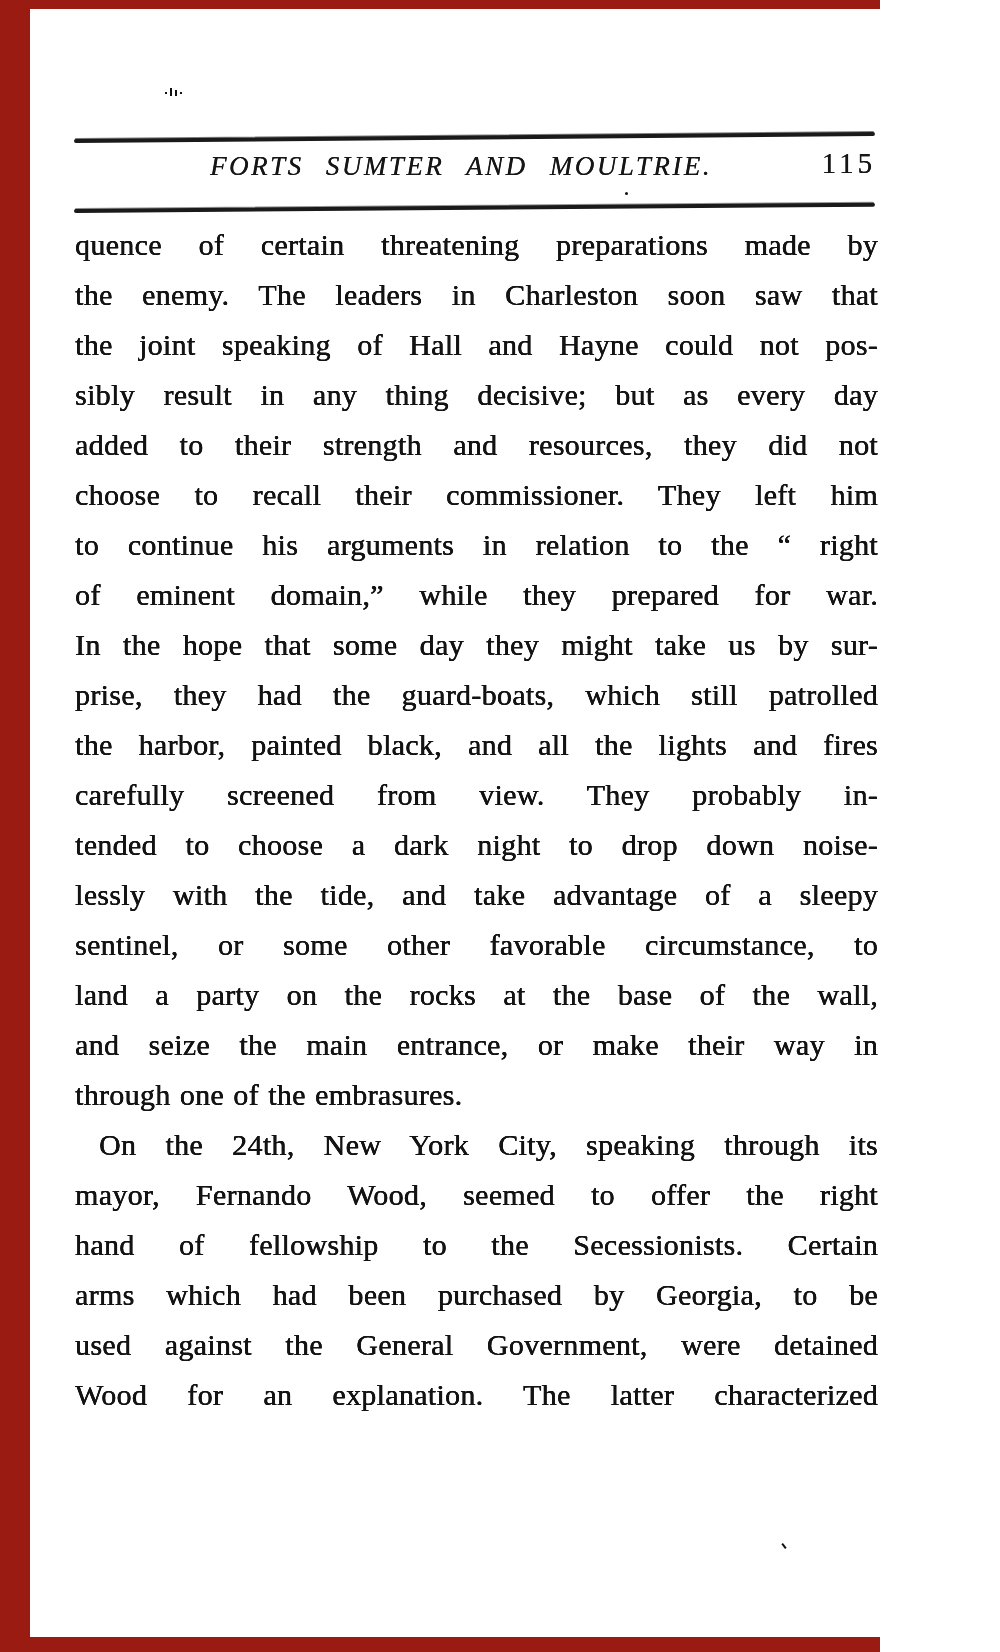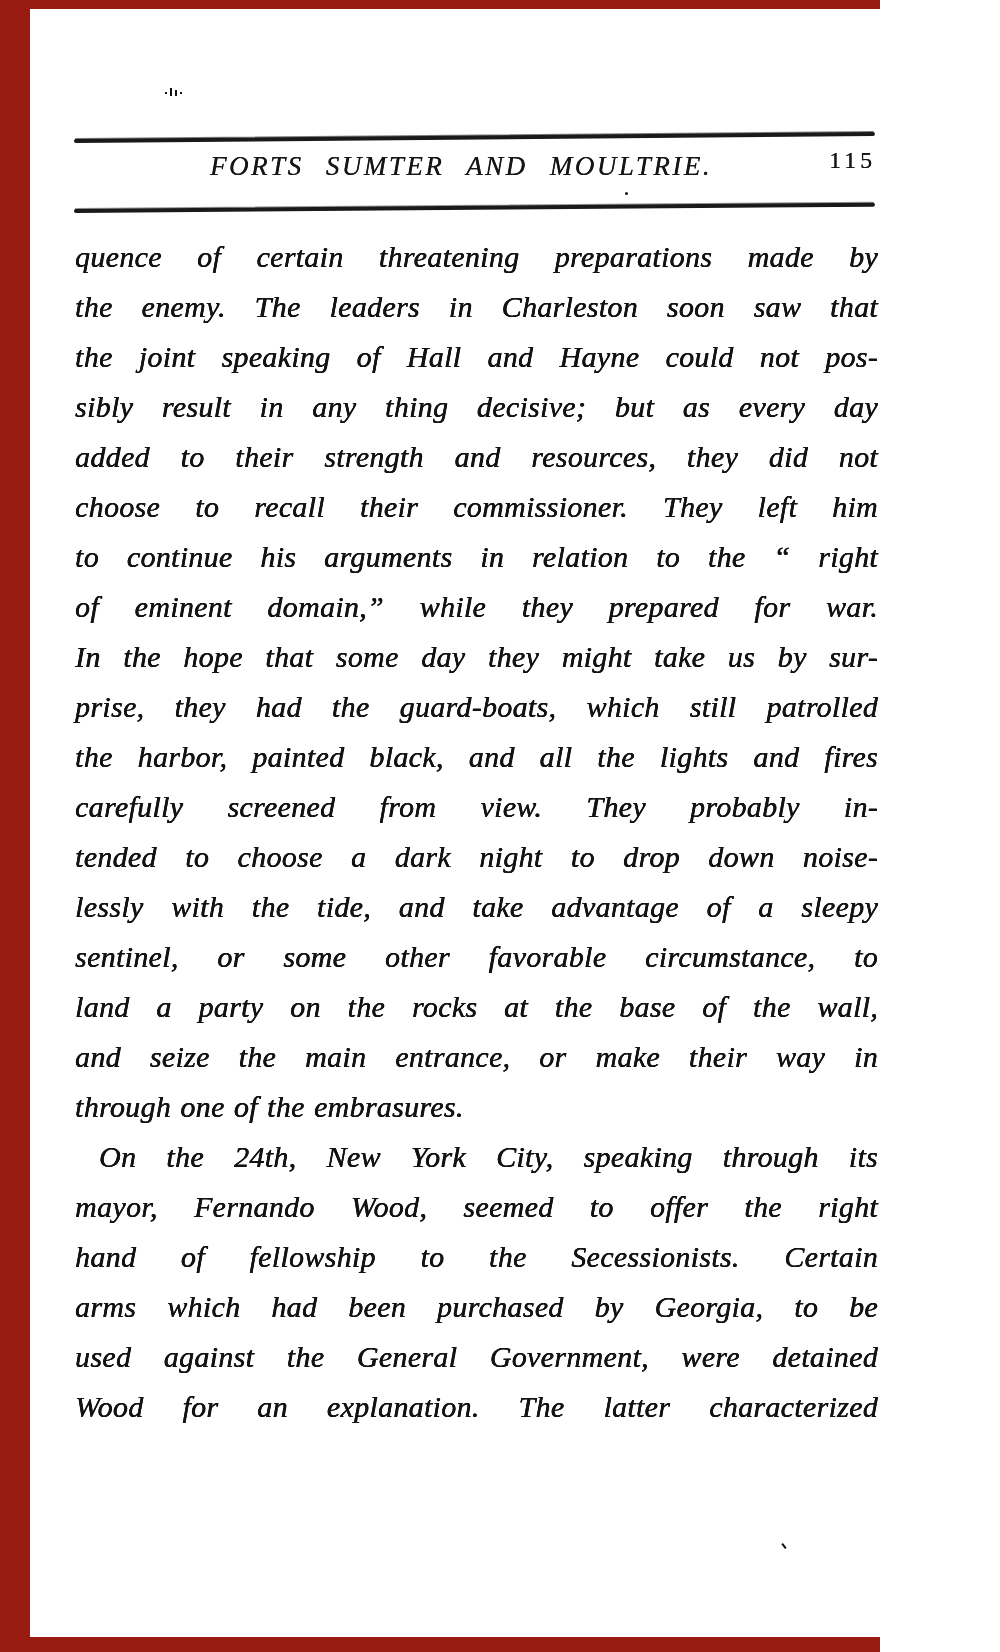--- a/index.html
+++ b/index.html
@@ -59,7 +59,7 @@
     position: absolute;
     right: 2px;
     top: -4px;
-    font-size: 24px;
+    font-size: 29px;
     letter-spacing: 4px;
     color: #161616;
     text-shadow: 0.3px 0 0 currentColor;

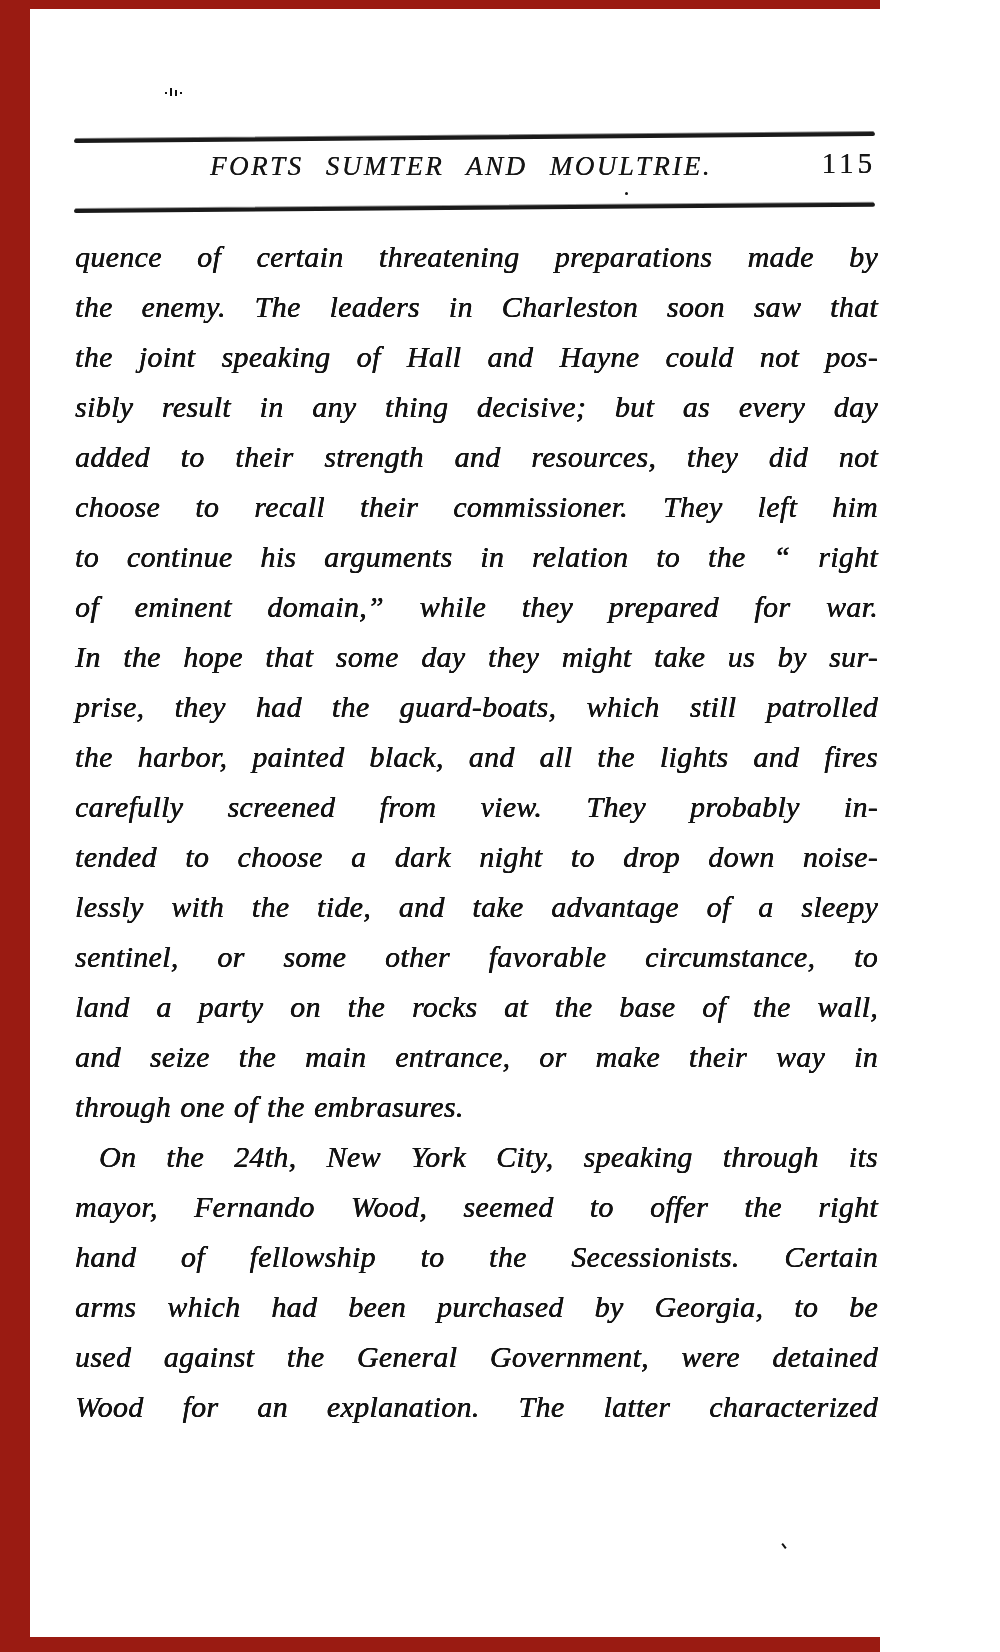--- a/index.html
+++ b/index.html
@@ -68,9 +68,8 @@
   .text-block {
     position: absolute;
     left: 75px;
-    top: 232px;
+    top: 220px;
     width: 803px;
-    font-style: italic;
   }
   .line {
     height: 50px;

